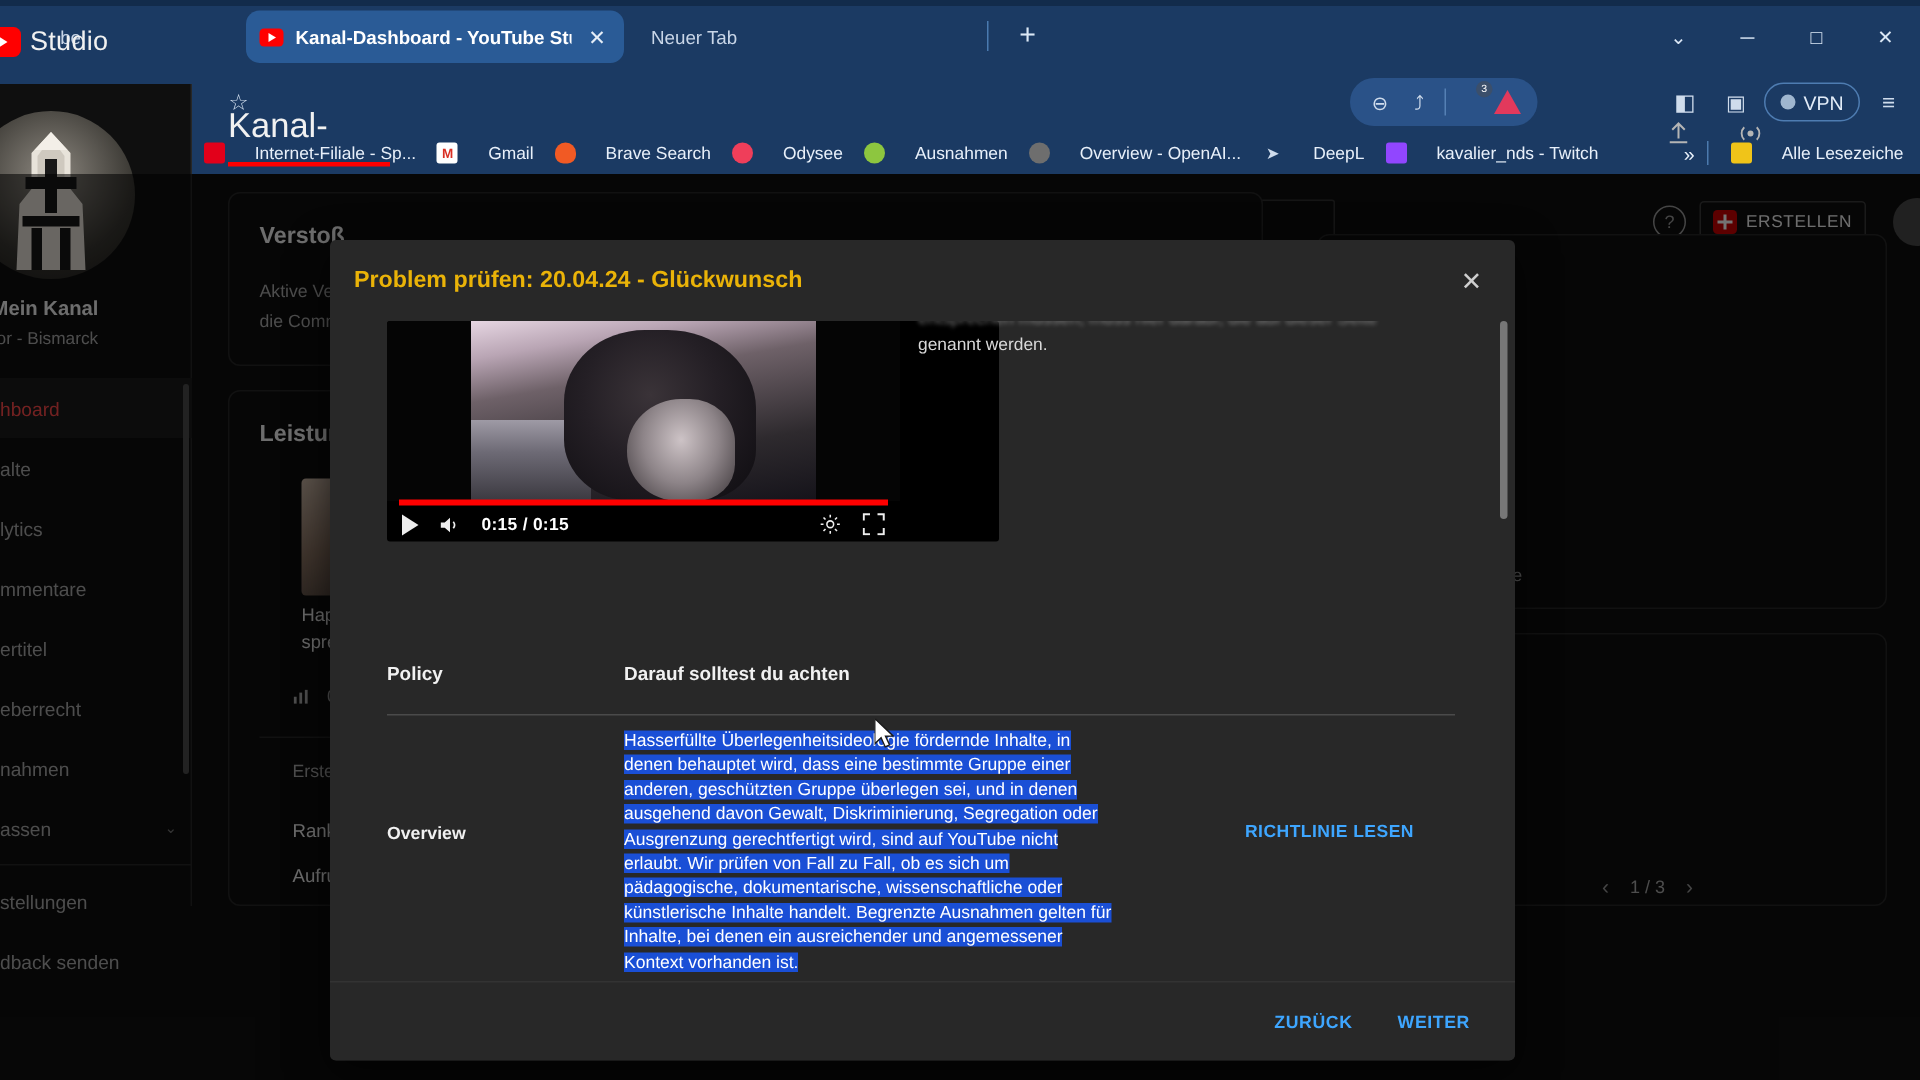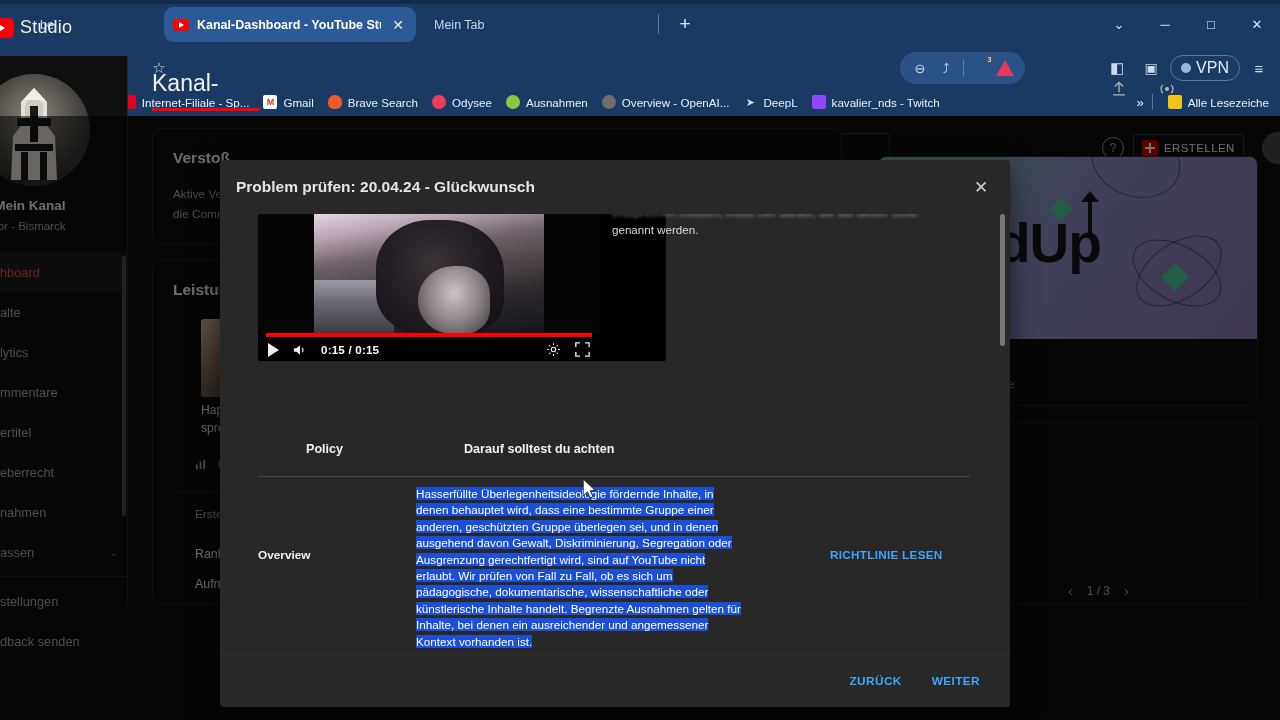--- a/index.html
+++ b/index.html
@@ -422,7 +422,7 @@
     </div>
 
     <div class="tab-new">
-      <span>Mein Tab</span>
+      <span>Neuer Tab</span>
     </div>
     <div class="tab-sep"></div>
     <div class="tab-plus">+</div>

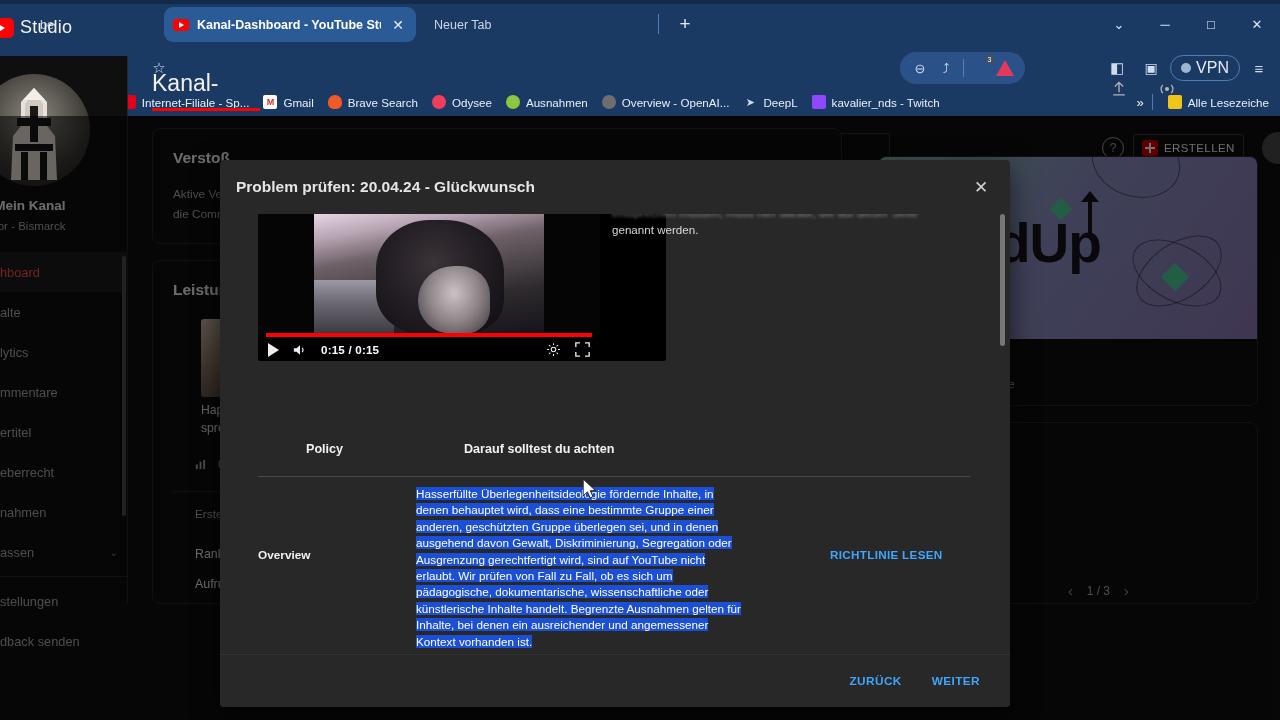--- a/index.html
+++ b/index.html
@@ -113,7 +113,7 @@
   .vpn-pill {
     display: flex; align-items: center; gap: 5px; height: 26px;
     border: 1px solid #4e7cb1; border-radius: 14px; padding: 0 10px;
-    color: #e2ecf8; font-size: 16px;
+    color: #e2ecf8; font-size: 13px;
   }
   .vpn-dot { width: 10px; height: 10px; border-radius: 50%; background: #9fb6cf; }
 

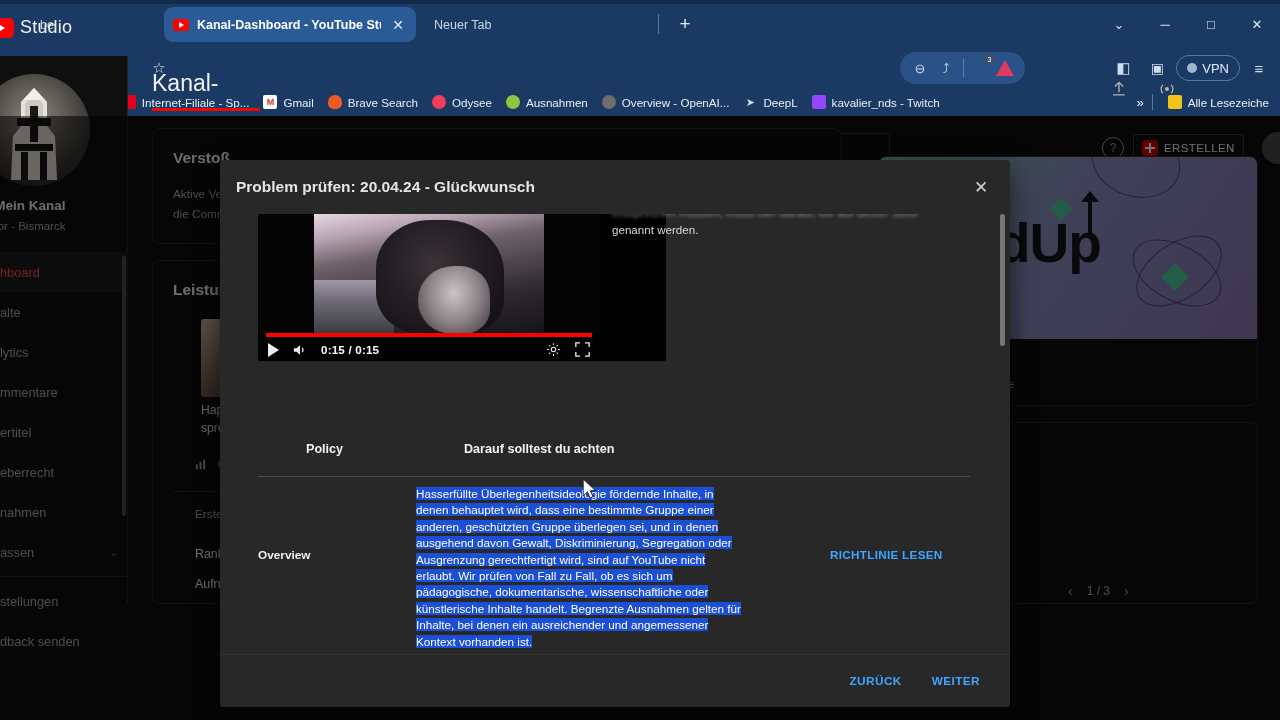--- a/index.html
+++ b/index.html
@@ -122,7 +122,7 @@
     background: #1b3a63; display: flex; align-items: center; padding-left: 0px; gap: 0;
   }
   .bm {
-    display: flex; align-items: center; gap: 6px; height: 22px;
+    display: flex; align-items: center; gap: 20px; height: 22px;
     padding: 0 7px; color: #e8f0fa; font-size: 11.6px; white-space: nowrap;
   }
   .bm-ico { width: 14px; height: 14px; flex: 0 0 auto; display:flex; align-items:center; justify-content:center; border-radius:2px; font-size:9px; color:#fff; }

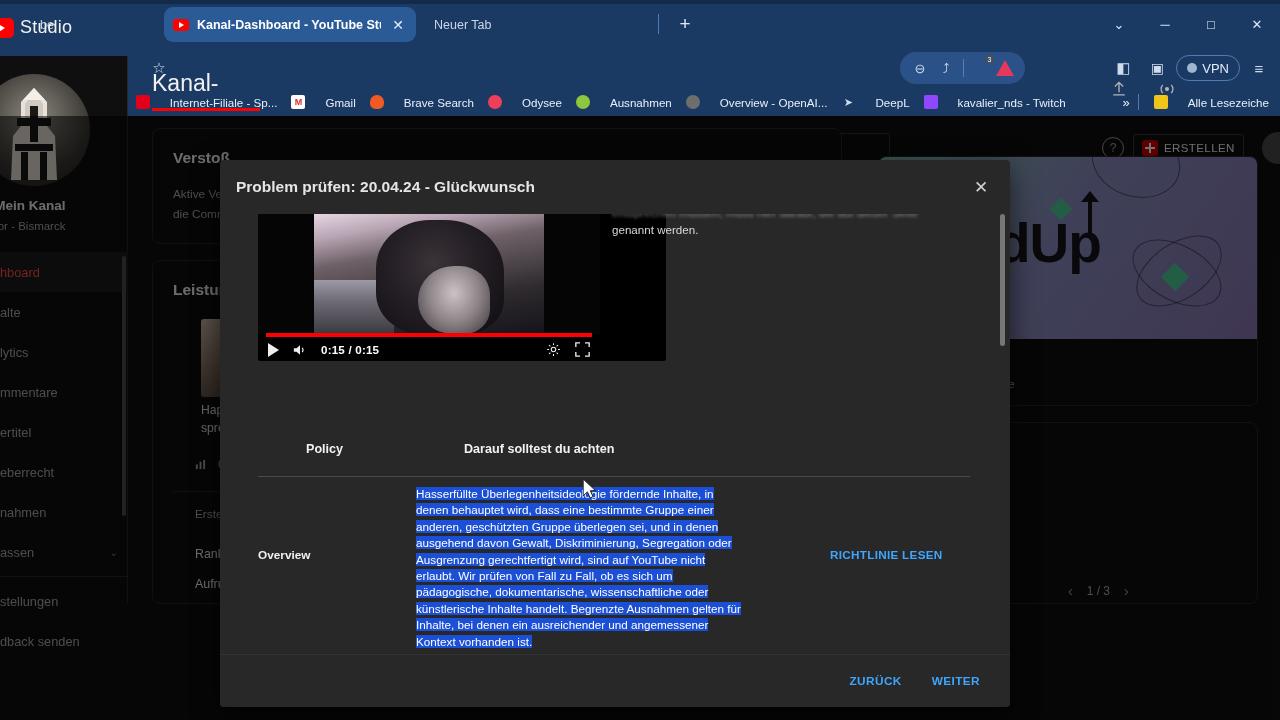--- a/index.html
+++ b/index.html
@@ -303,7 +303,7 @@
     position: absolute; left: 0; top: 0; width: 790px; height: 54px;
     display: flex; align-items: center; padding: 0 16px;
   }
-  .modal-title { color: #e5e5e5; font-size: 15.5px; font-weight: 700; }
+  .modal-title { color: #eab308; font-size: 15.5px; font-weight: 700; }
   .modal-x {
     margin-left: auto; width: 26px; height: 26px; display:flex; align-items:center;
     justify-content:center; color: #cfcfcf; font-size: 17px;

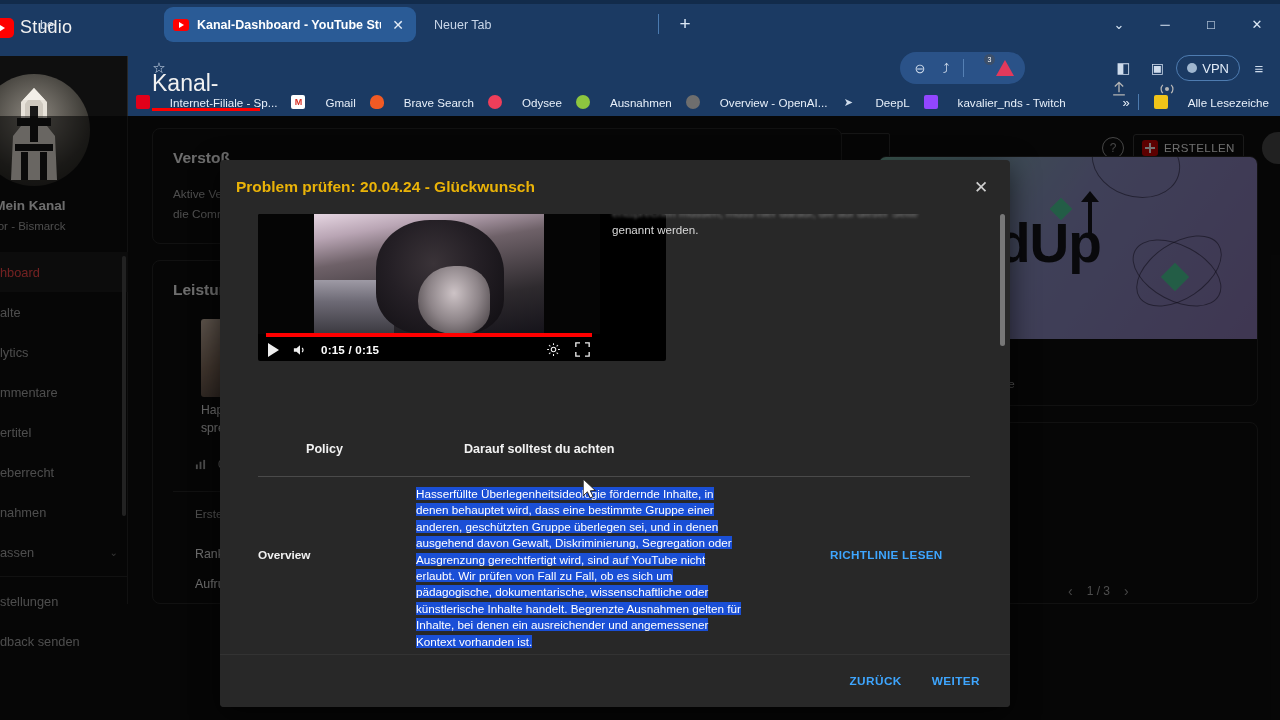--- a/index.html
+++ b/index.html
@@ -641,16 +641,6 @@
     </div>
 
     <div class="promo">
-      <div class="promo-img">
-        <span class="promo-pill"></span>
-        <span class="promo-arrow"></span>
-        <span class="promo-word">dUp</span>
-        <span class="promo-diamond" style="left:174px;top:44px;"></span>
-        <span class="promo-diamond" style="left:286px;top:110px;width:20px;height:20px;"></span>
-        <span class="promo-ring" style="left:250px;top:88px;width:96px;height:56px;transform:rotate(28deg);"></span>
-        <span class="promo-ring" style="left:252px;top:86px;width:96px;height:56px;transform:rotate(-34deg);"></span>
-        <span class="promo-ring" style="left:212px;top:-30px;width:90px;height:70px;transform:rotate(18deg);"></span>
-      </div>
       <div class="promo-t1">t da</div>
       <div class="promo-t2">r gibt es wieder aktuelle</div>
     </div>

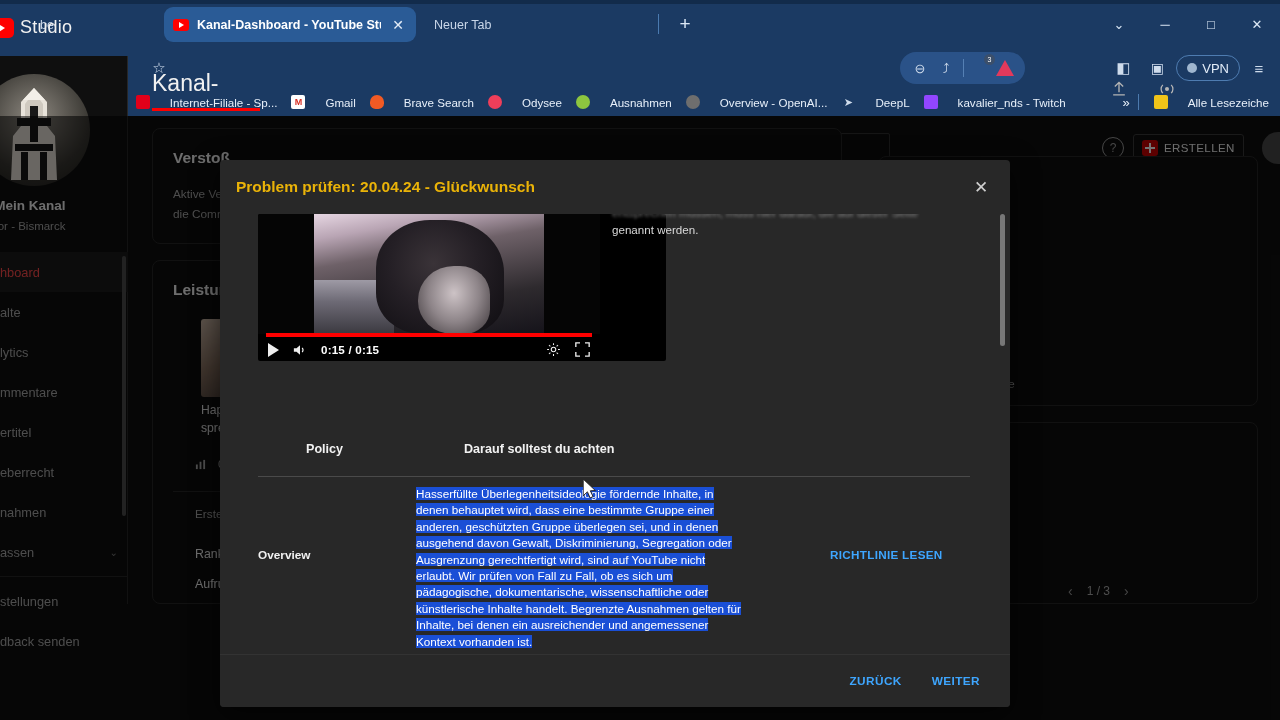--- a/index.html
+++ b/index.html
@@ -362,7 +362,7 @@
     position: absolute; left: 38px; top: 228px; width: 712px;
     display: flex; color: #f1f1f1; font-size: 12.6px; font-weight: 700;
   }
-  .th-policy { width: 158px; margin-left: 48px; }
+  .th-policy { width: 158px; }
   .tbl-rule {
     position: absolute; left: 38px; top: 262px; width: 712px; height: 1px; background: #4a4a4a;
   }

